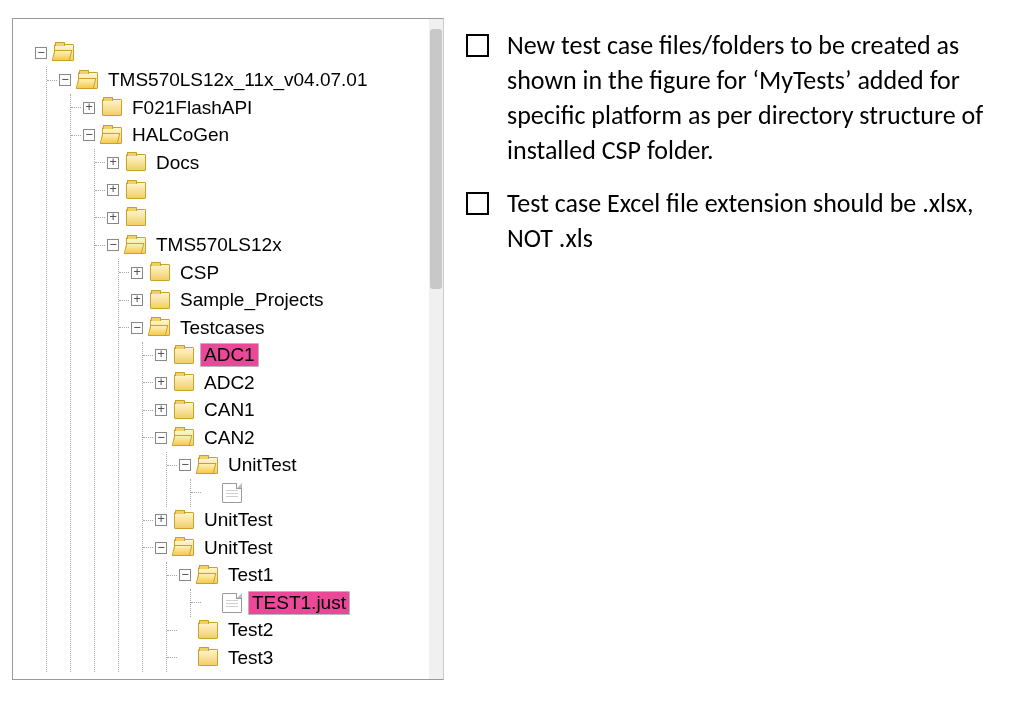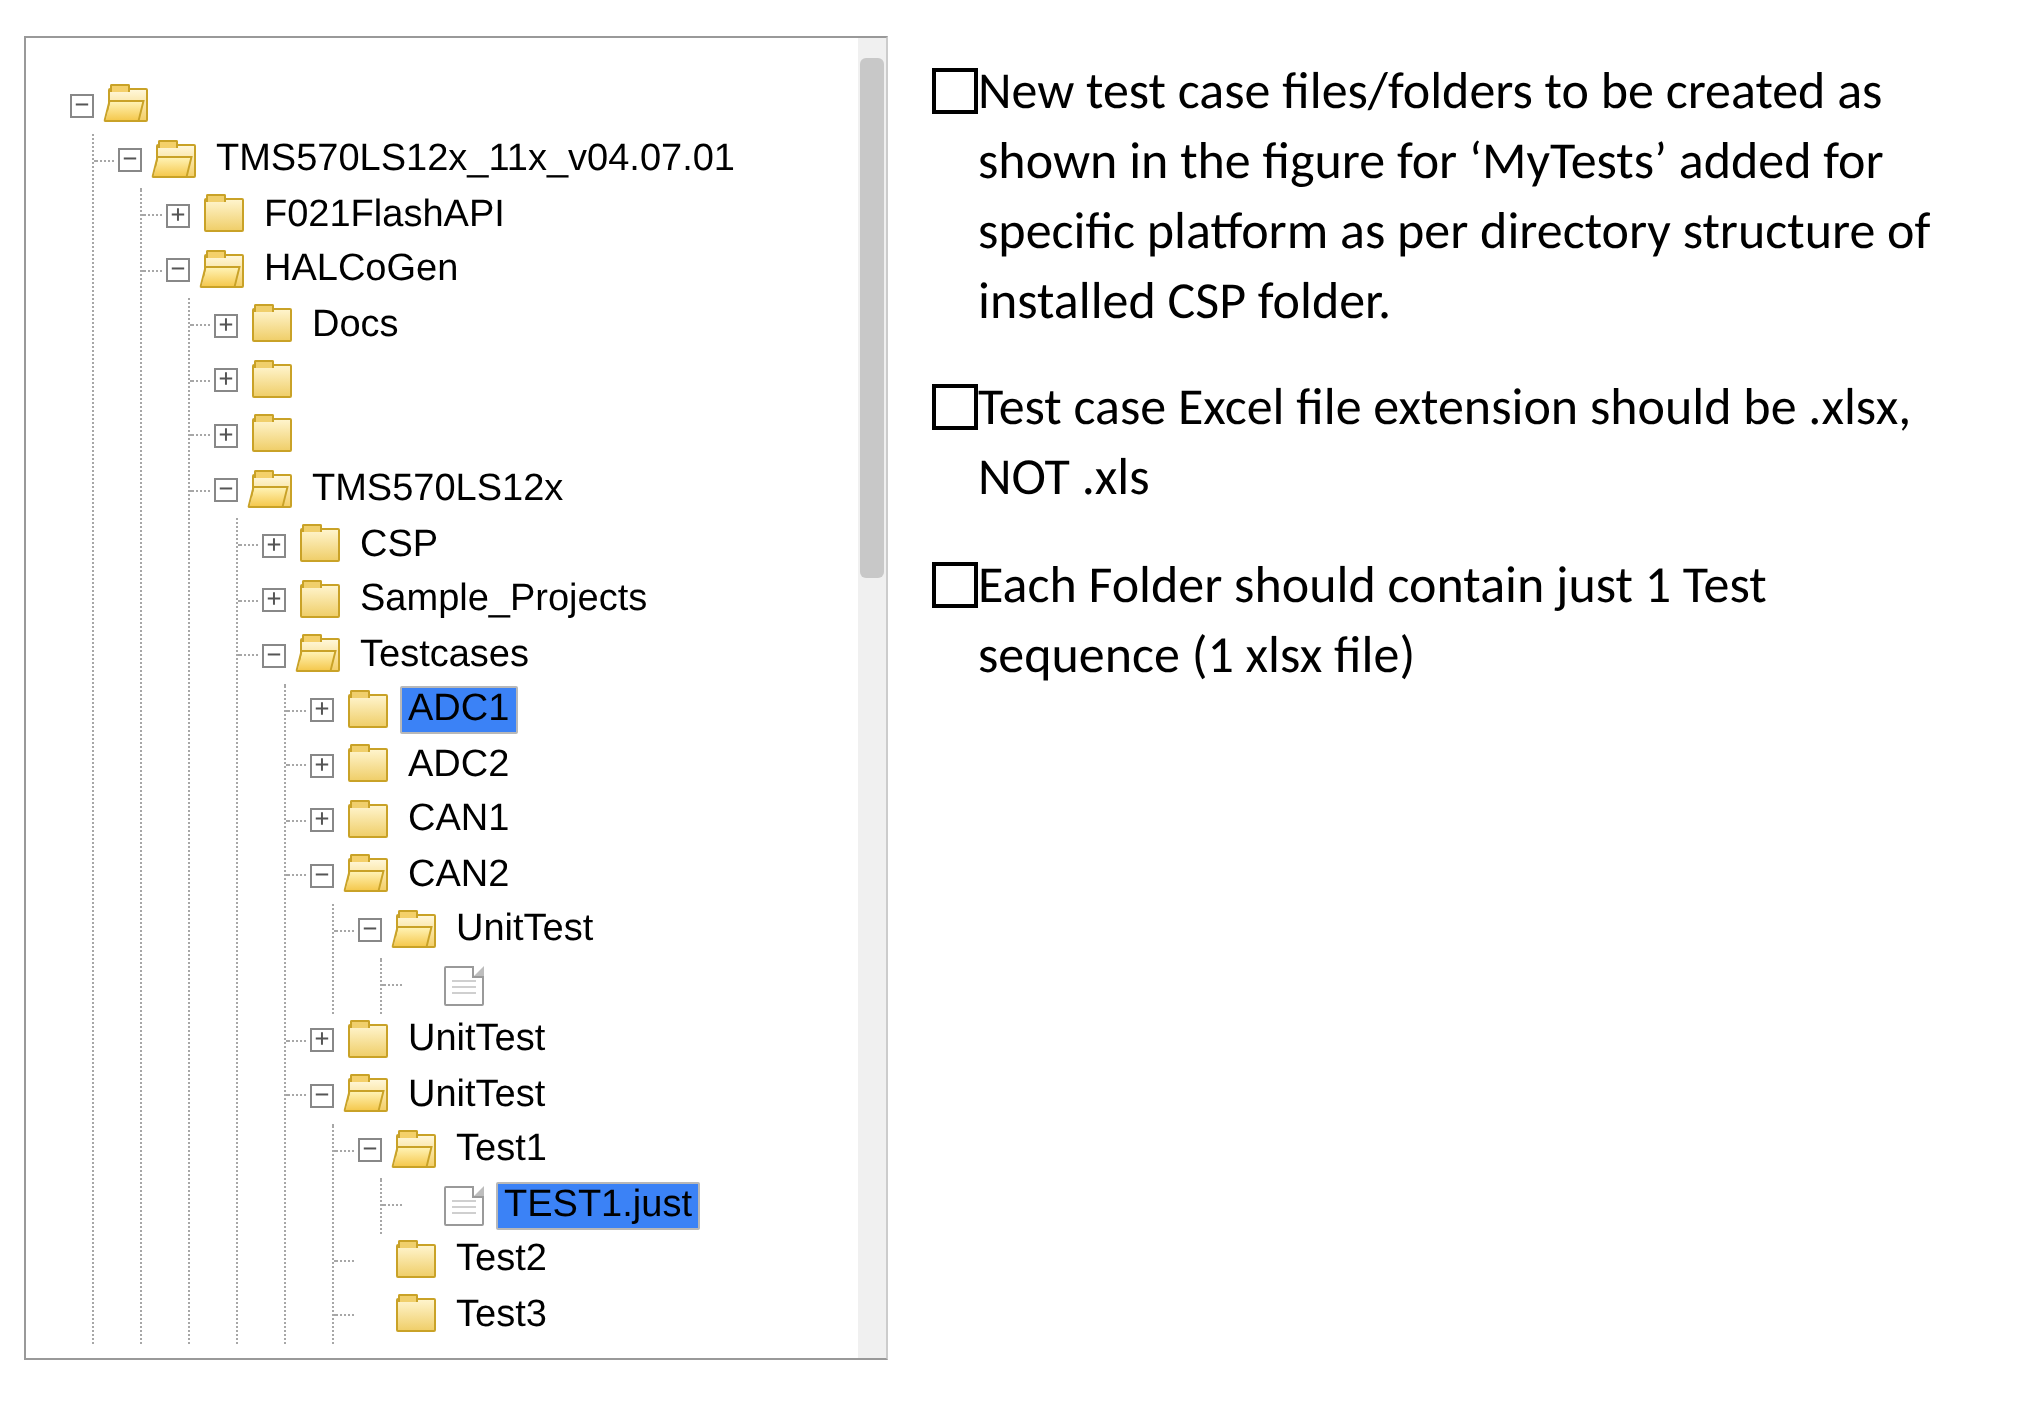--- a/index.html
+++ b/index.html
@@ -34,7 +34,7 @@
   
   .bullets{flex:1;padding:28px 28px 0 22px;font-size:26px;line-height:1.35;font-family:Calibri,"Segoe UI",sans-serif}
   .bullets ul{list-style:none;margin:0;padding:0}
-  .bullets li{display:flex;margin-bottom:18px}
+  .bullets li{display:flex;gap:18px;margin-bottom:18px}
   .chk{width:19px;height:19px;border:2.5px solid #000;margin-top:6px;flex:0 0 19px}
 </style>
 </head>

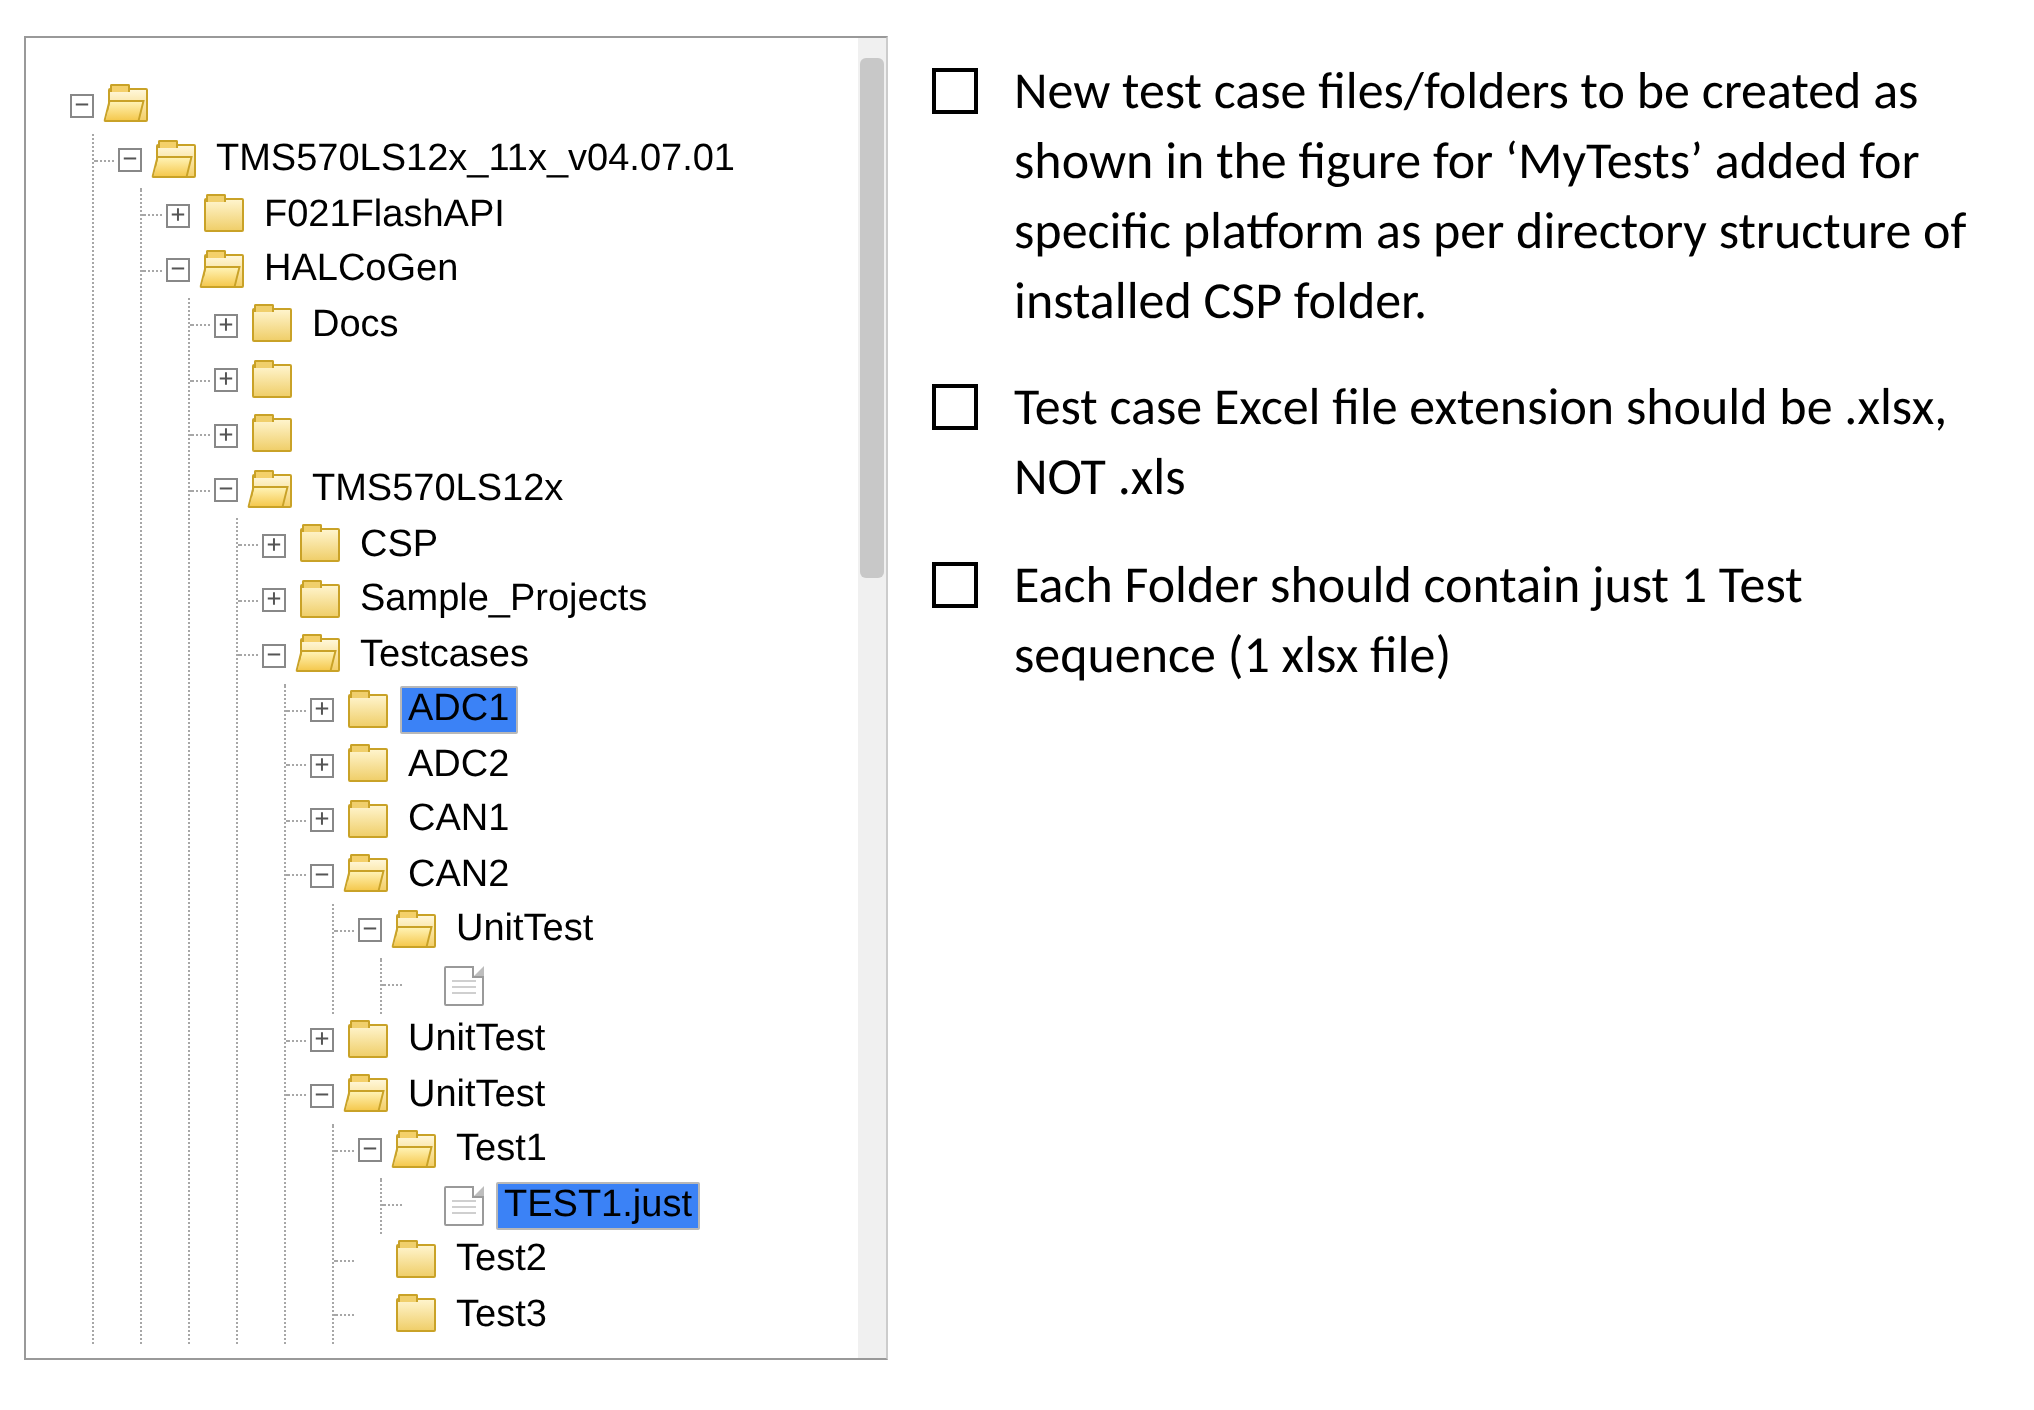--- a/index.html
+++ b/index.html
@@ -237,10 +237,6 @@
         <span class="chk"></span>
         <span>Test case Excel file extension should be .xlsx, NOT .xls</span>
       </li>
-      <li>
-        <span class="chk"></span>
-        <span>Each Folder should contain just 1 Test sequence (1 xlsx file)</span>
-      </li>
     </ul>
   </div>
 </div>

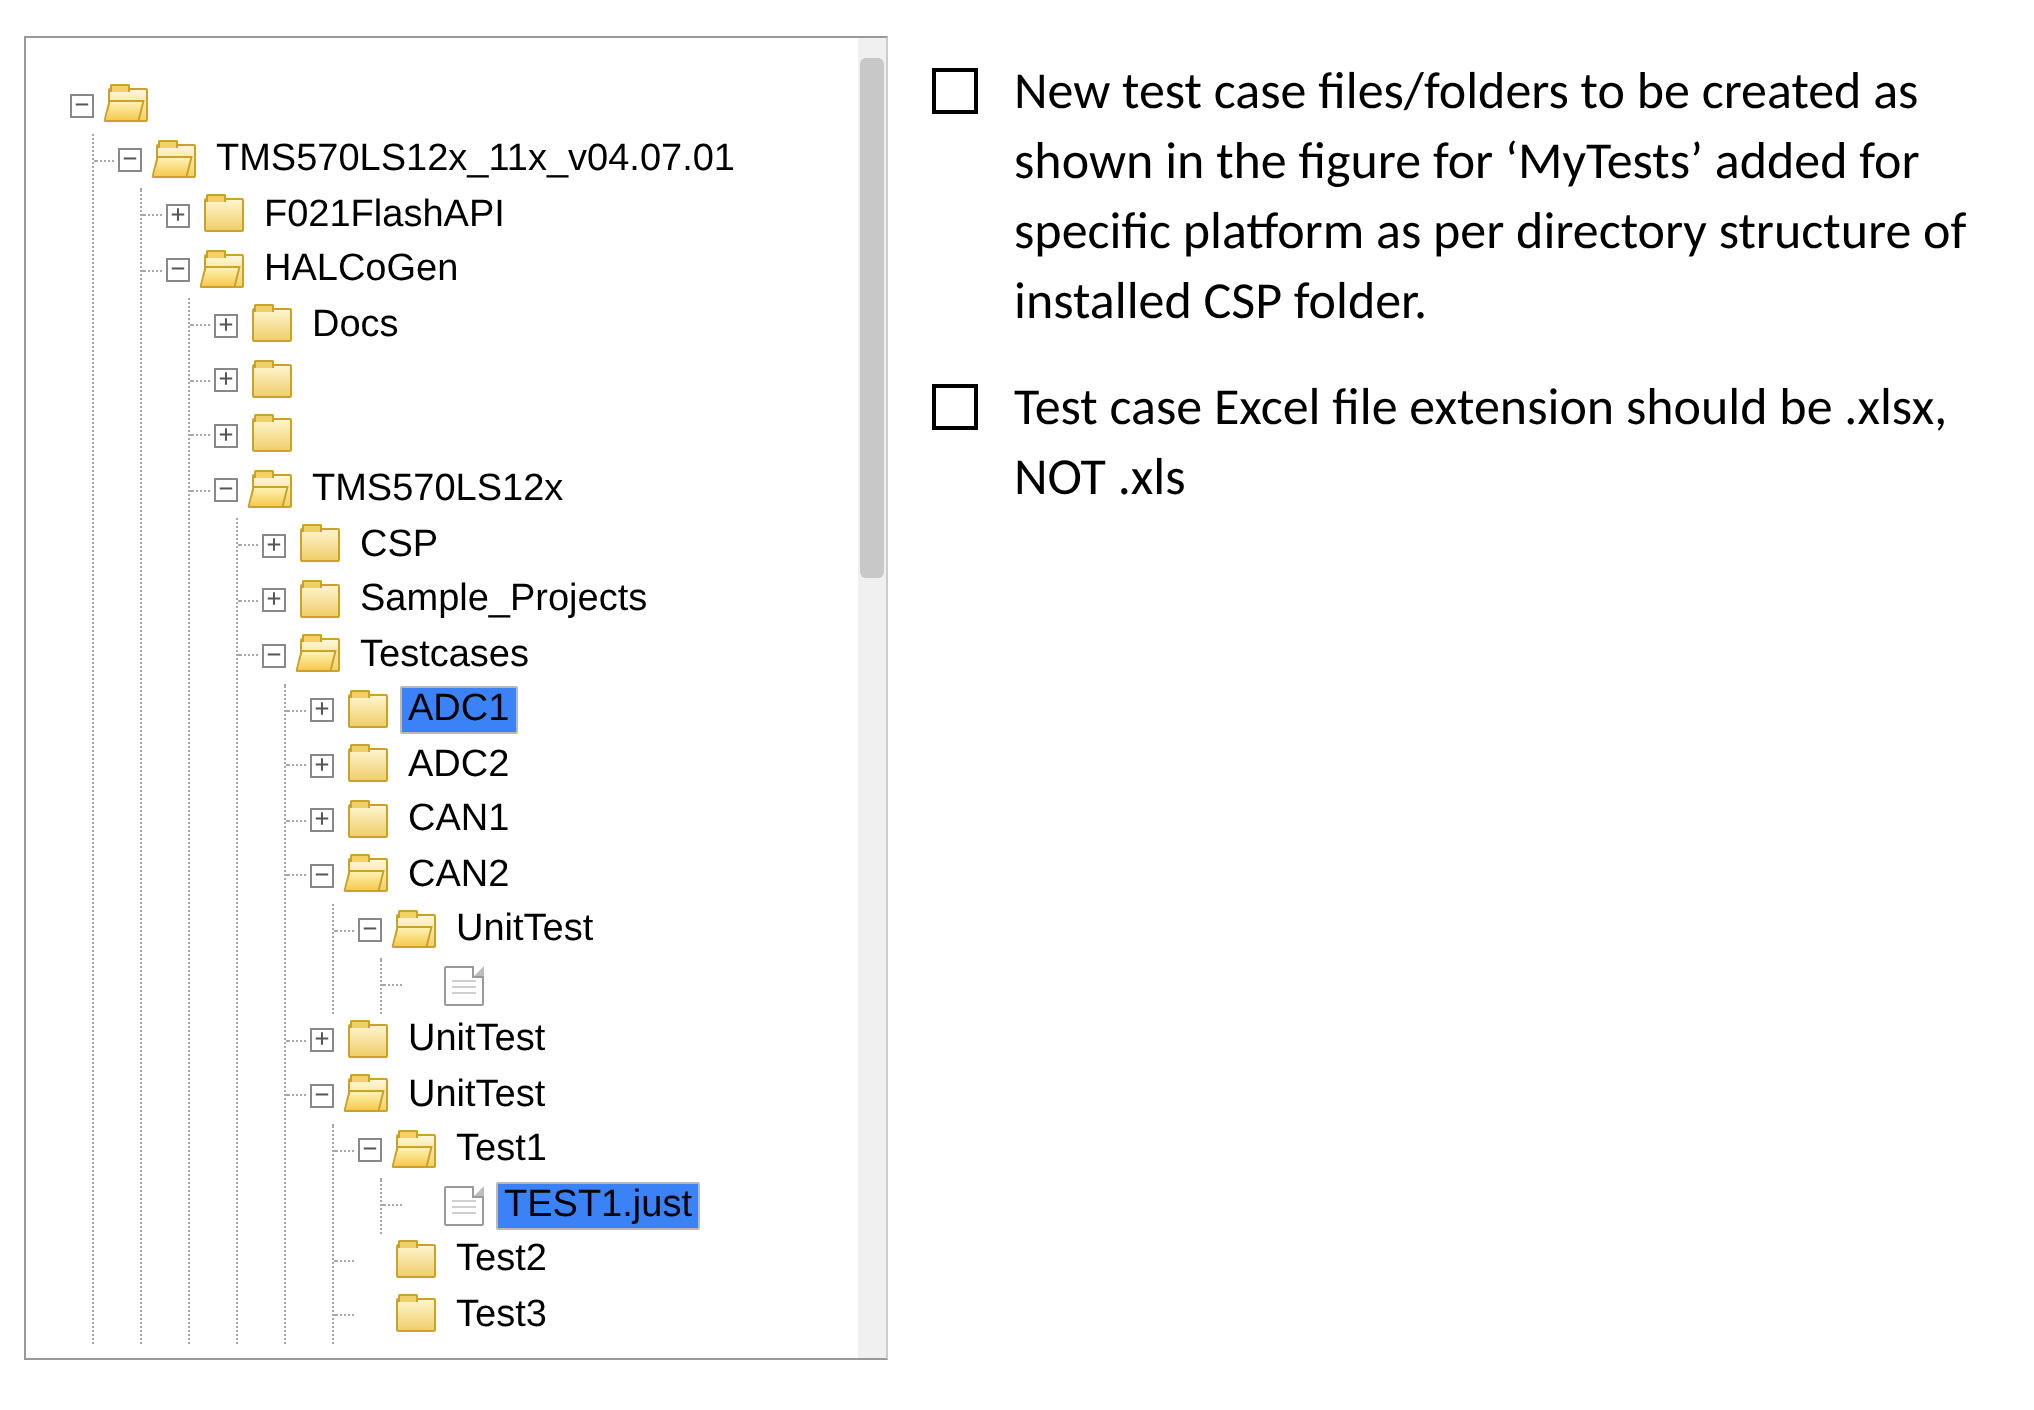--- a/index.html
+++ b/index.html
@@ -25,7 +25,7 @@
   .icon.file::before{content:"";position:absolute;top:-1px;right:-1px;width:5px;height:5px;background:linear-gradient(135deg,#fff 48%,#bdbdbd 52%);border-left:1px solid #9a9a9a;border-bottom:1px solid #9a9a9a}
   .icon.file::after{content:"";position:absolute;left:3px;right:3px;top:6px;height:1px;background:#cfcfcf;box-shadow:0 3px 0 #cfcfcf,0 6px 0 #cfcfcf}
   .label{padding:0 3px;border:1px solid transparent;border-radius:1px}
-  .label.sel{background:#3b82f6;border-color:#b8b8b8}
+  .label.sel{background:#ec4899;border-color:#b8b8b8}
   
   ul.tree ul{border-left:1px dotted #a7a7a7;padding-left:0;margin-left:11px}
   ul.tree ul>li.node{padding-left:12px}

